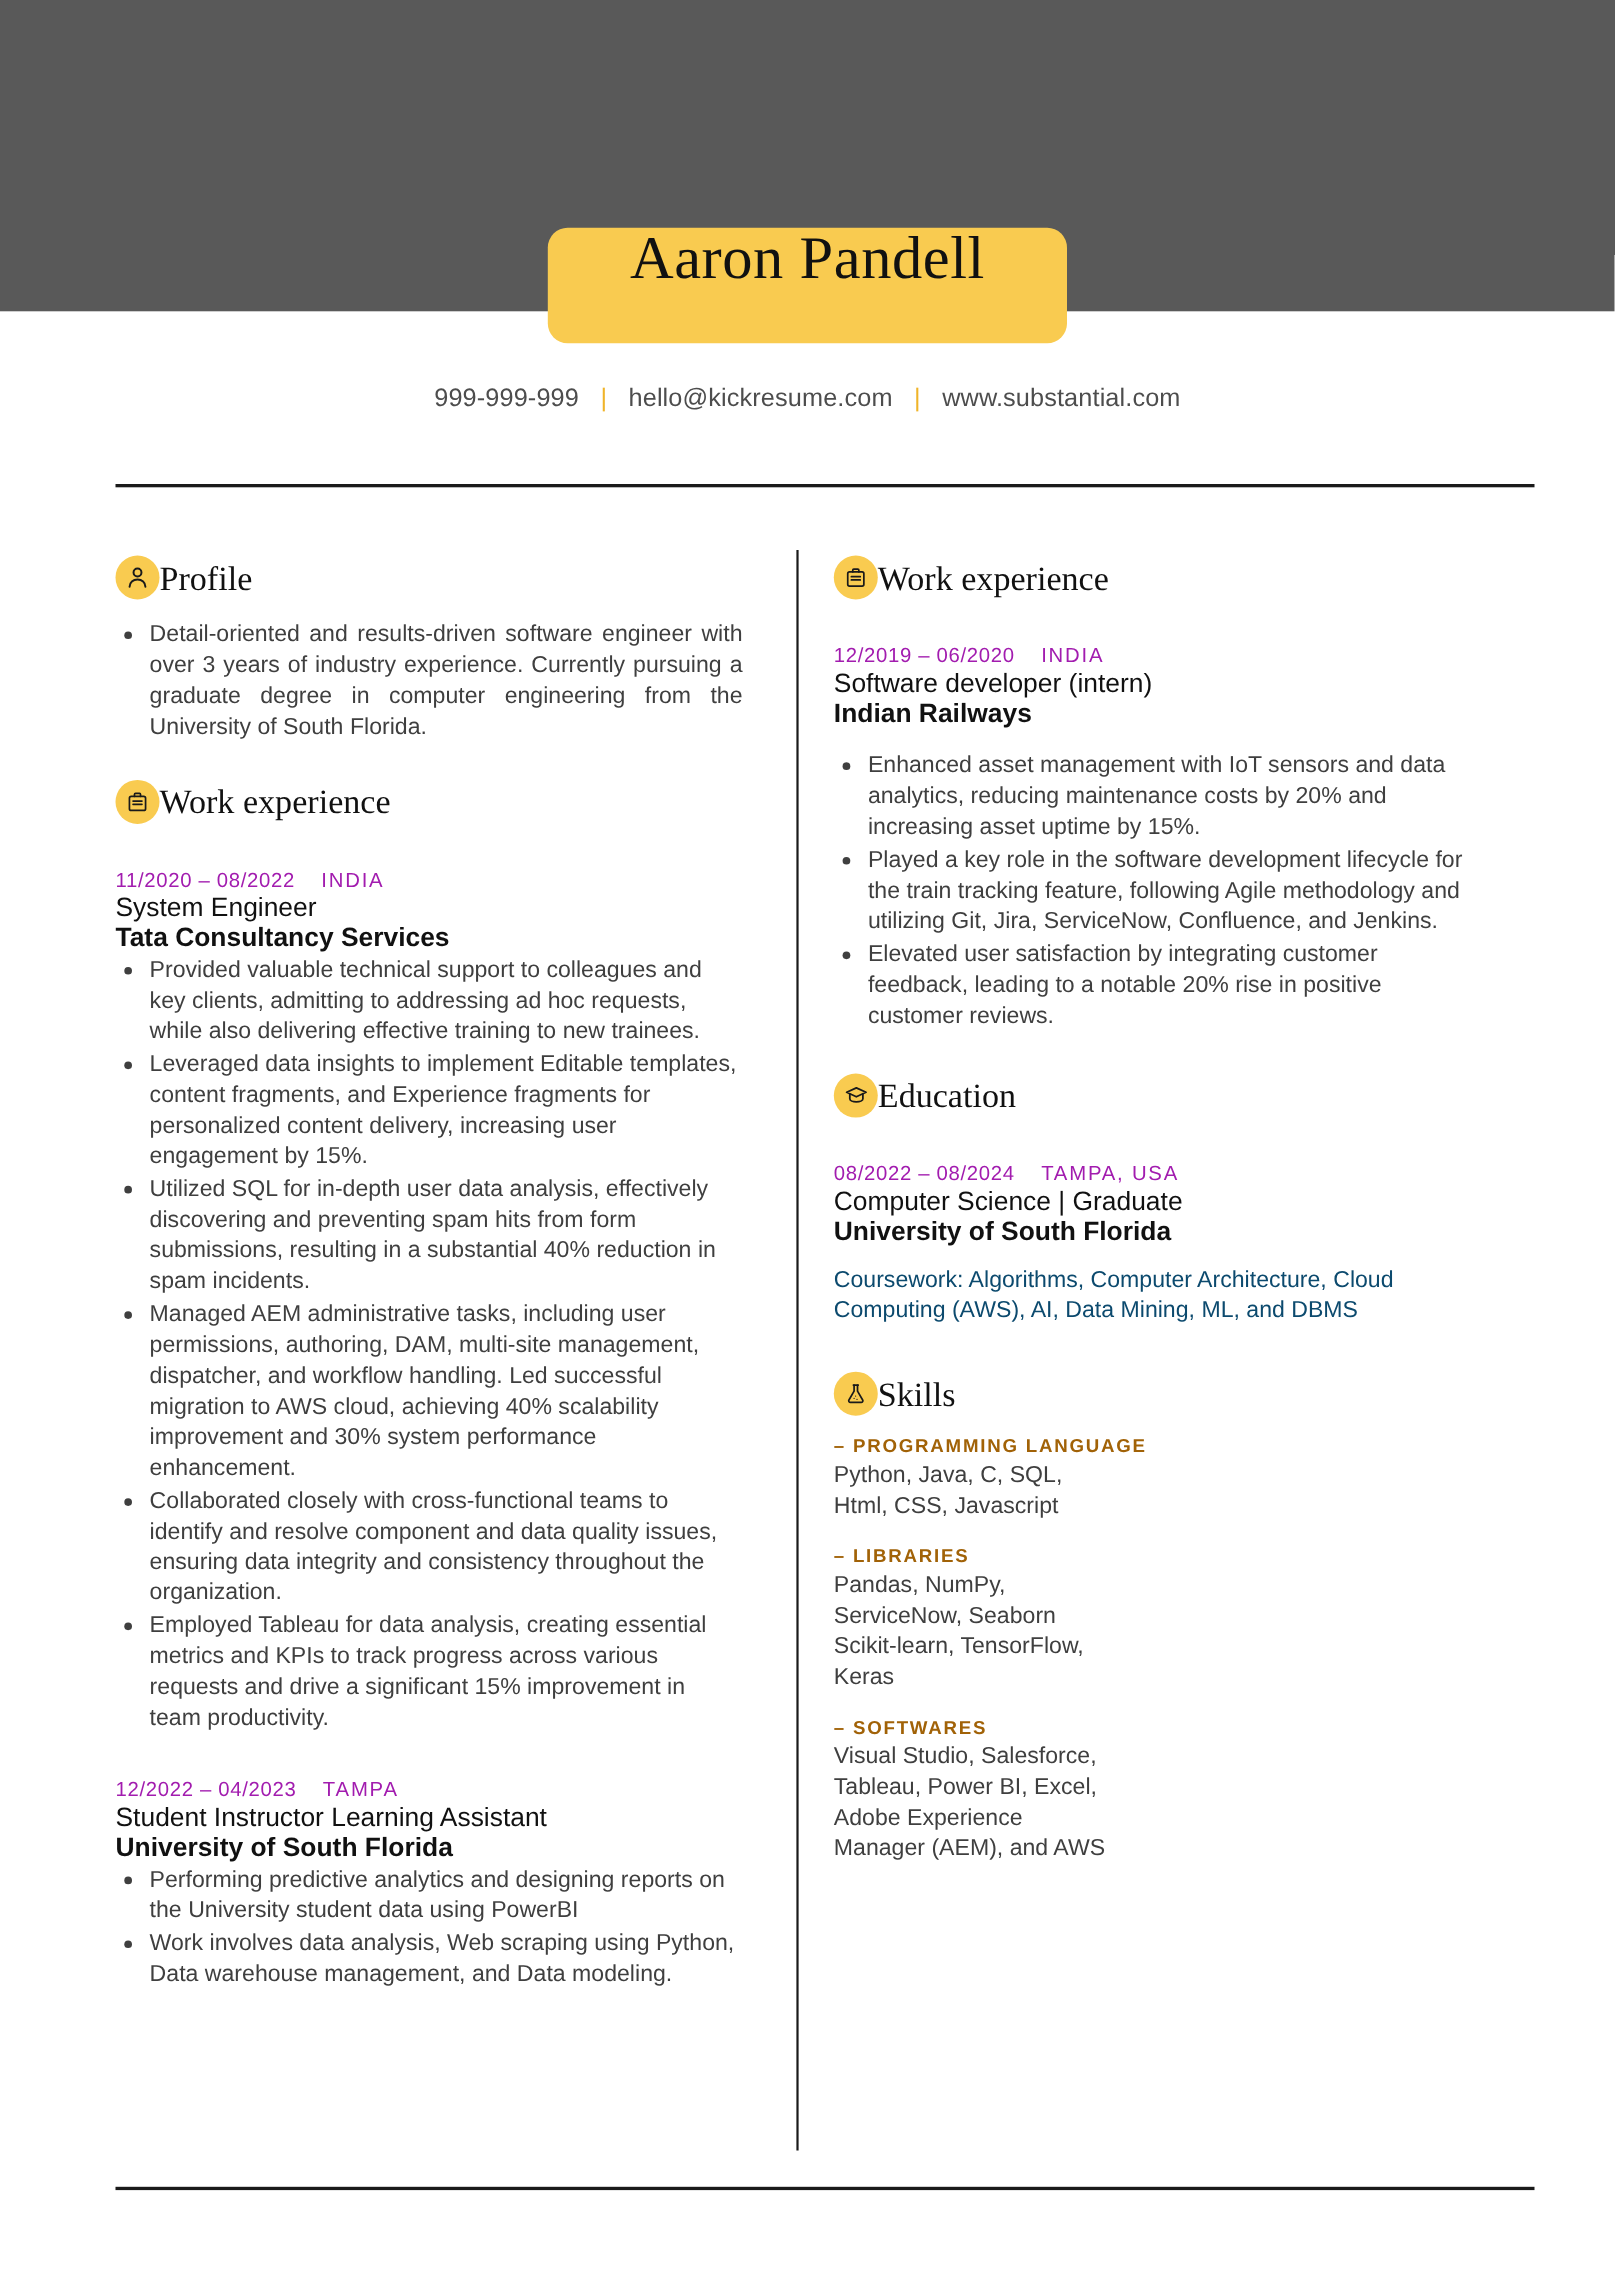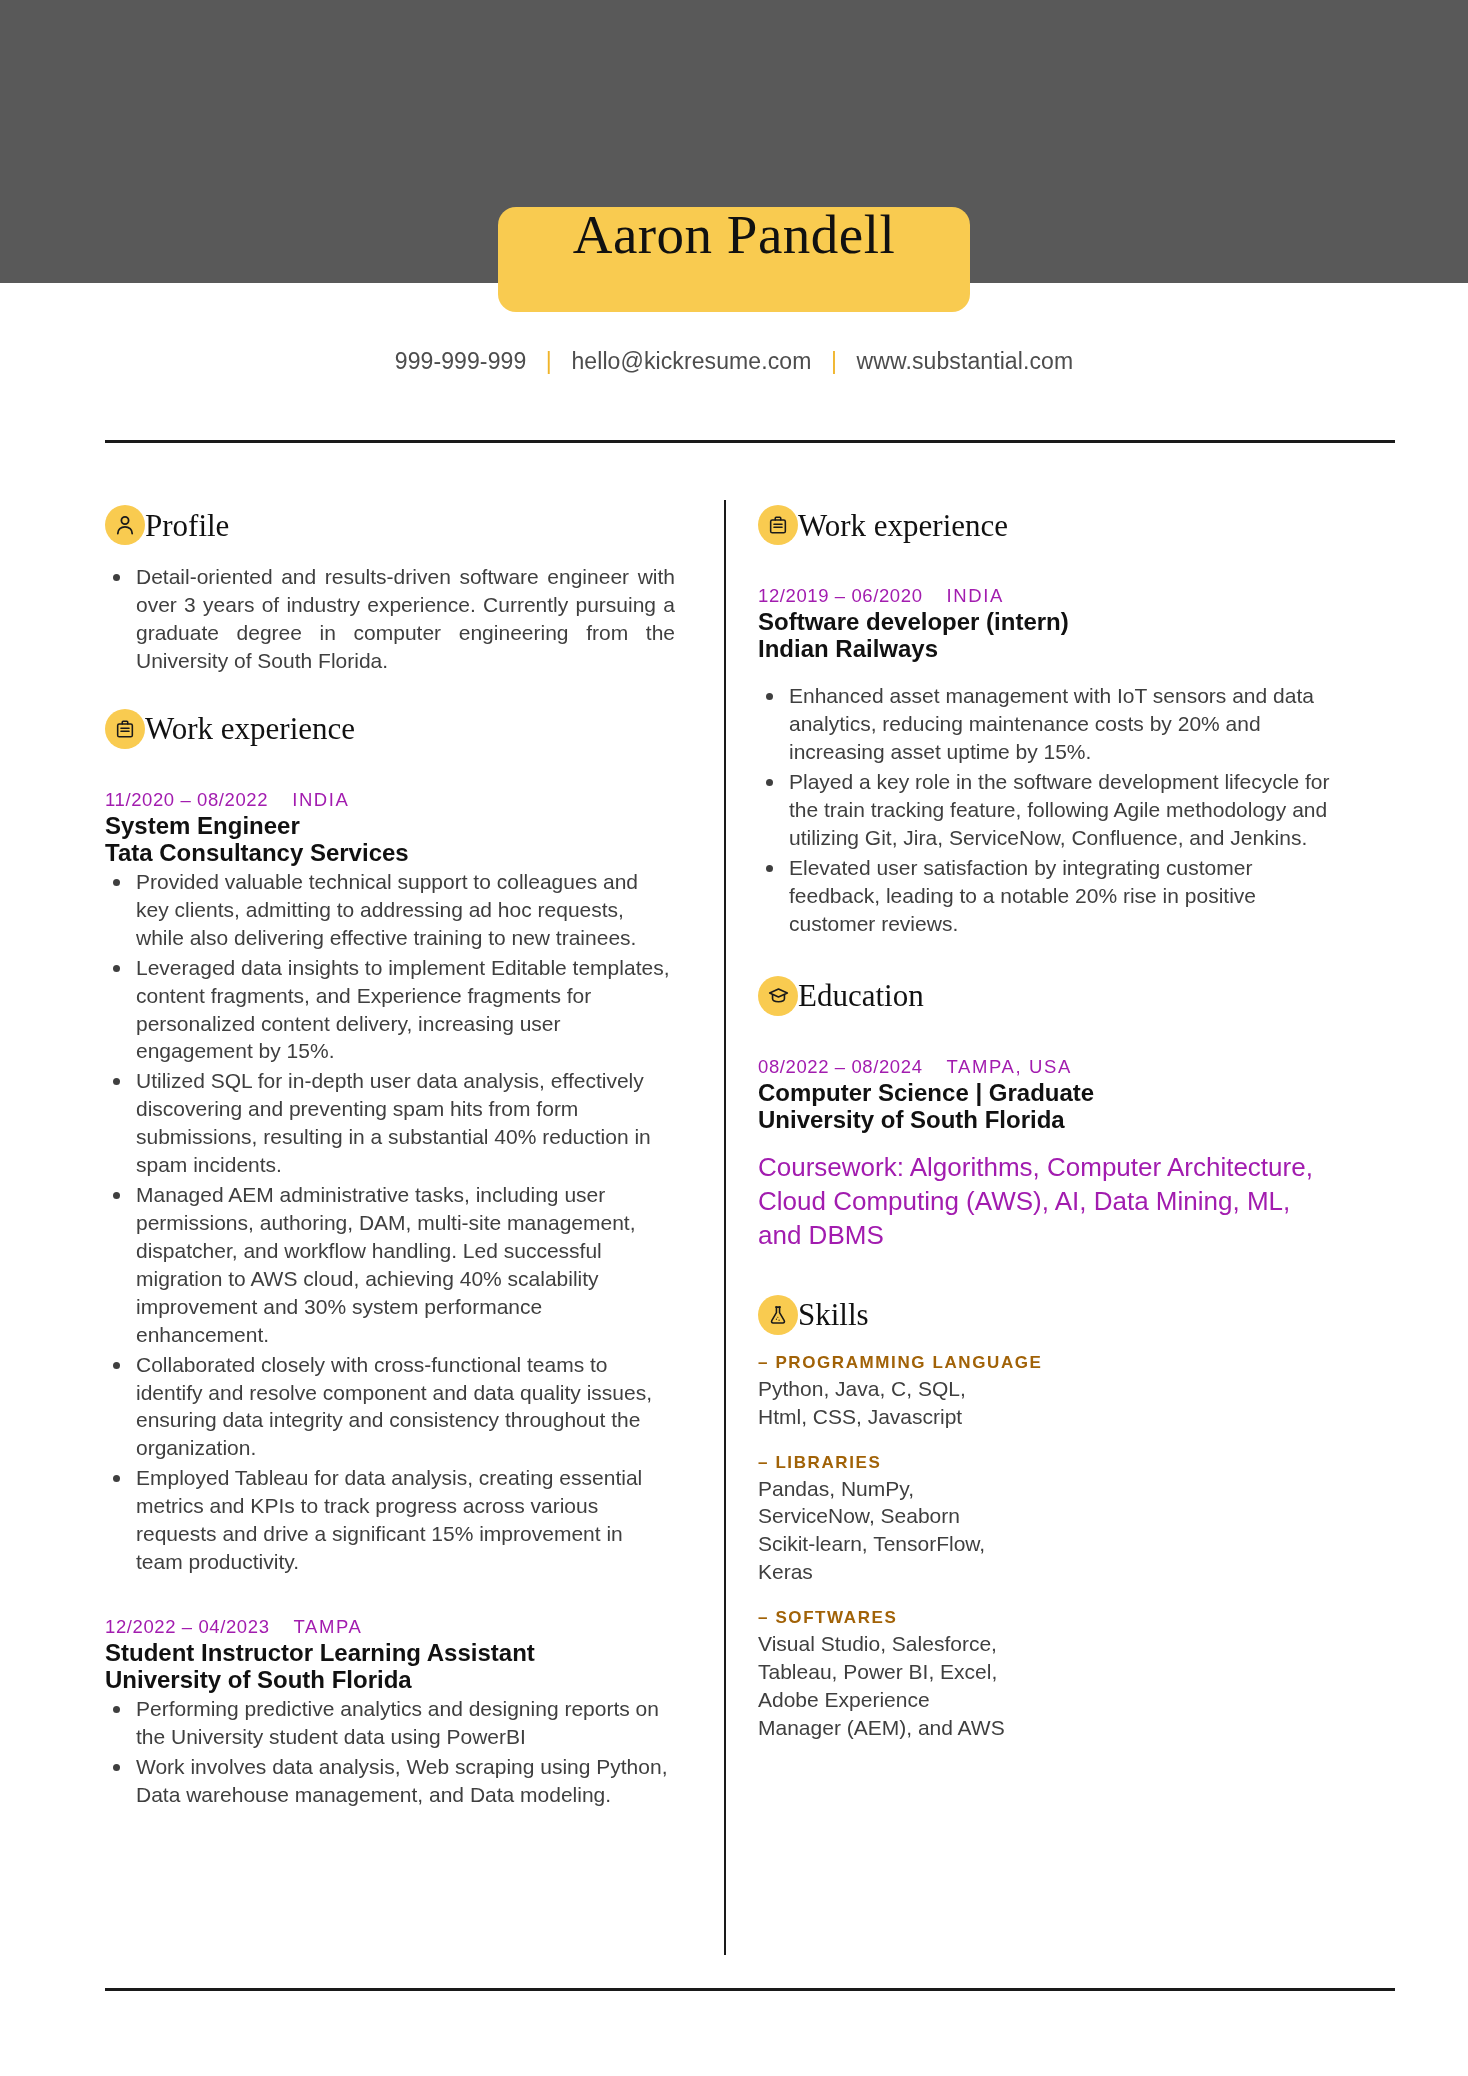--- a/index.html
+++ b/index.html
@@ -146,7 +146,7 @@
   }
   .entry-title {
     font-size: 24px;
-    font-weight: bold;
+    font-weight: normal;
     color: #111111;
     line-height: 1.13;
   }

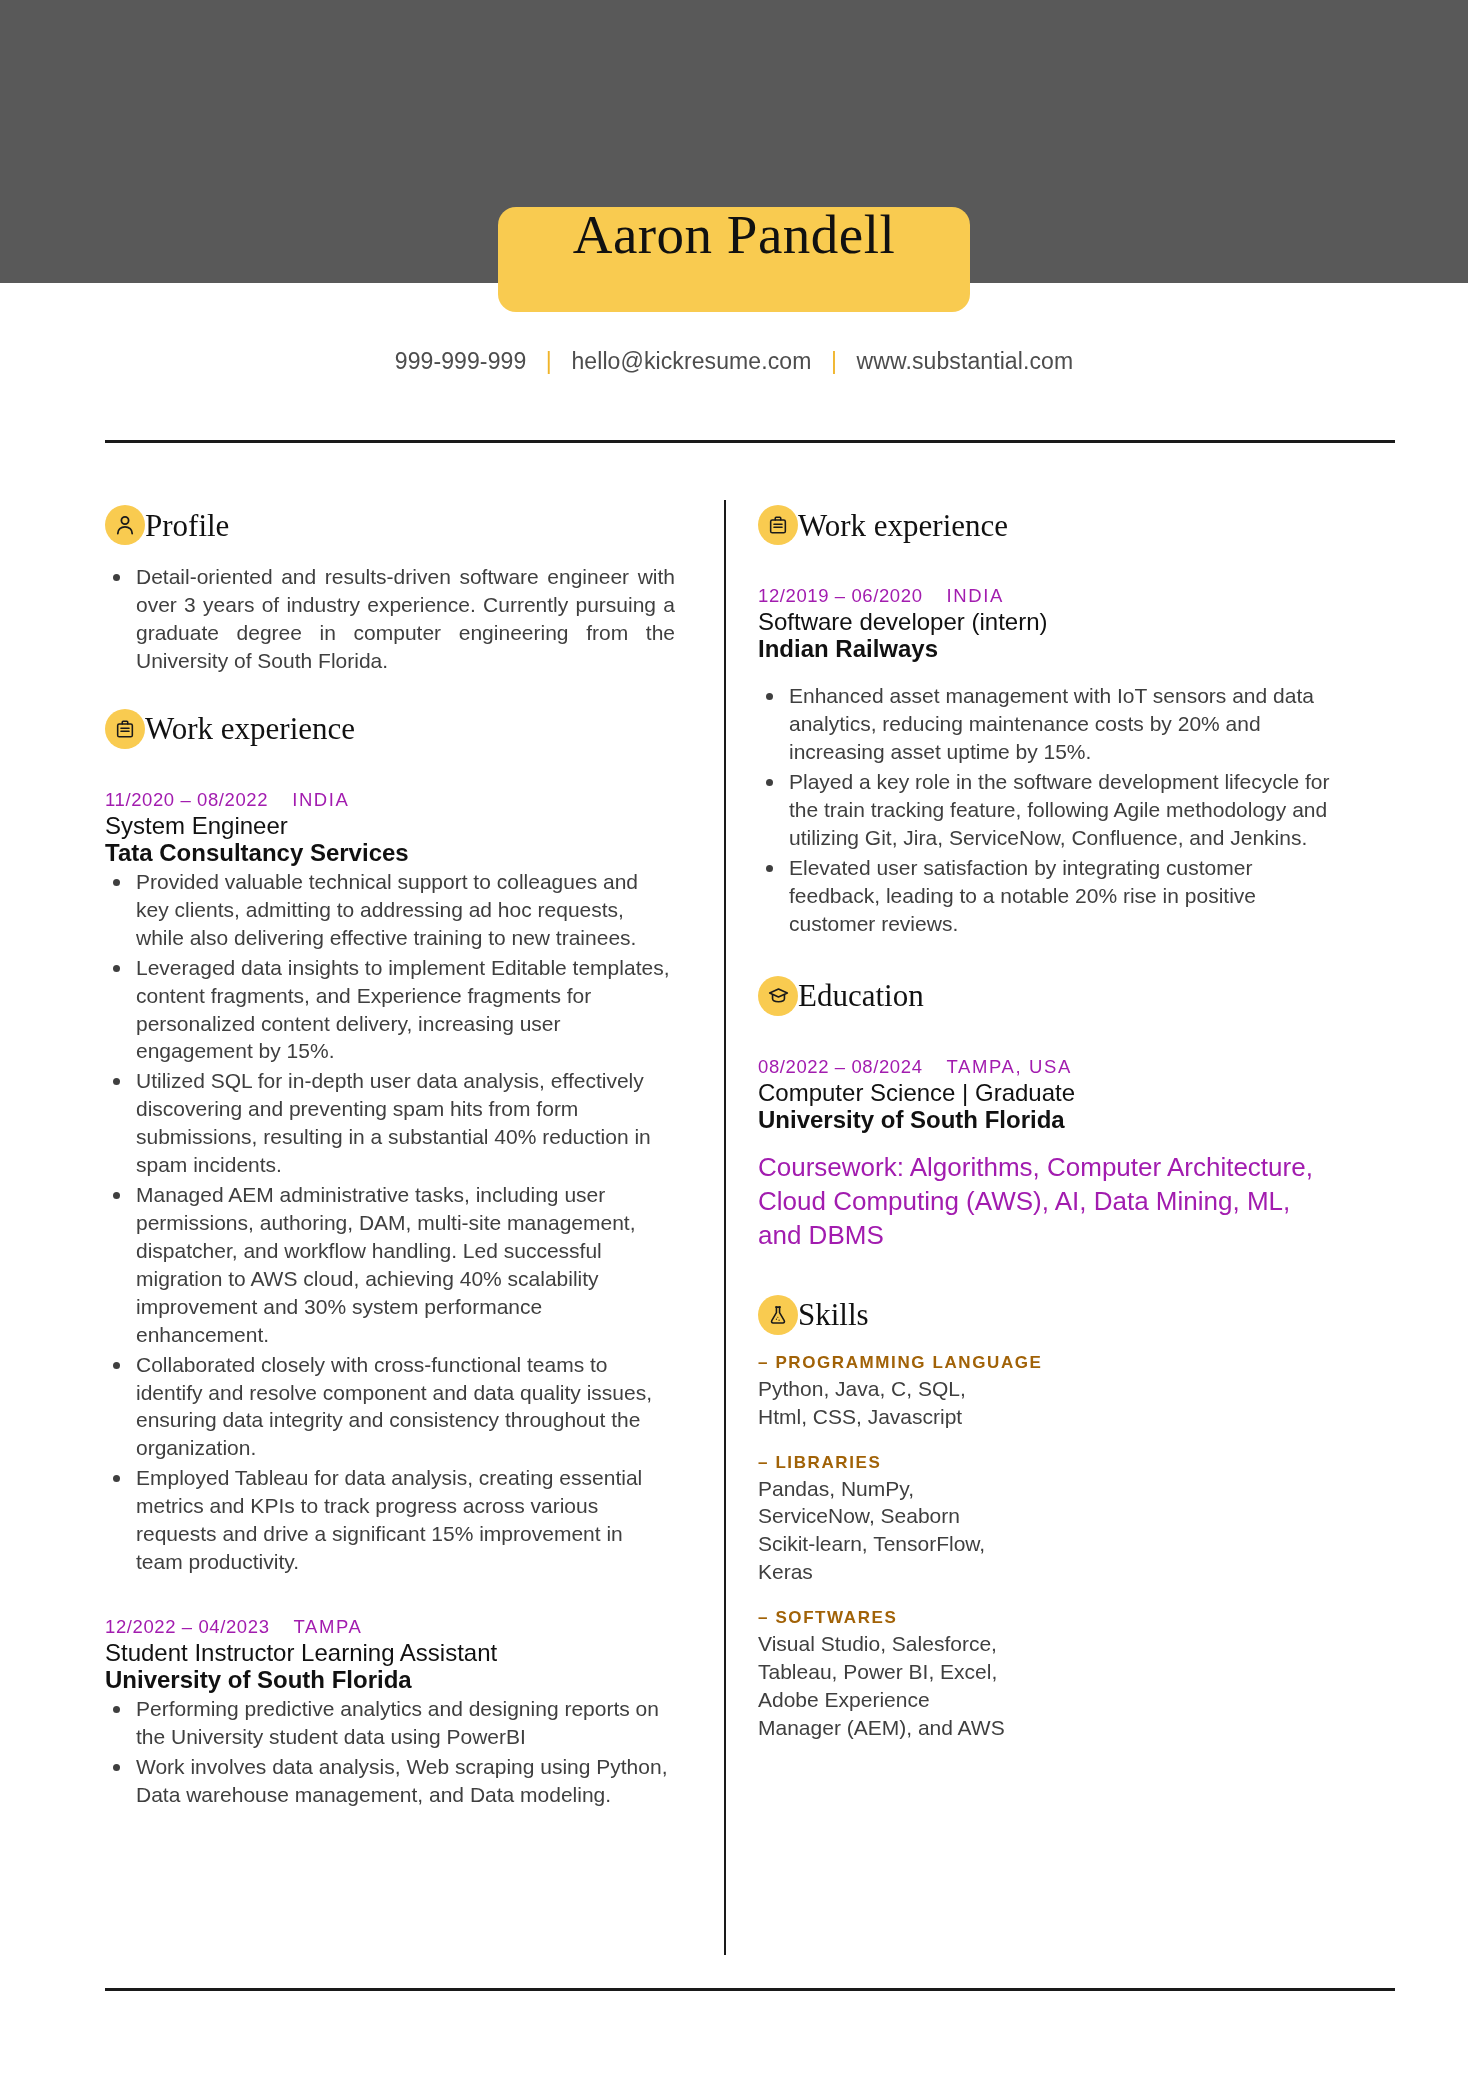--- a/index.html
+++ b/index.html
@@ -158,8 +158,8 @@
     margin-bottom: 2px;
   }
   .entry-note {
-    font-size: 26px;
-    color: #a21caf;
+    font-size: 21px;
+    color: #0c4a6e;
     line-height: 1.32;
     margin-top: 17px;
   }

